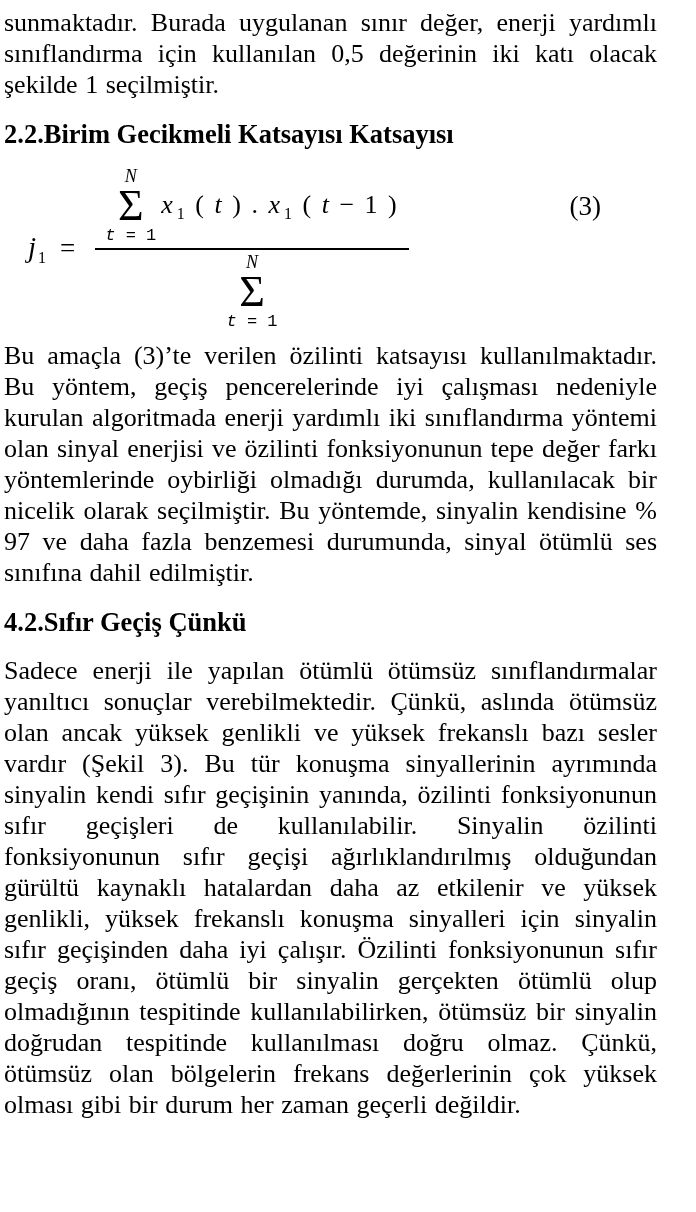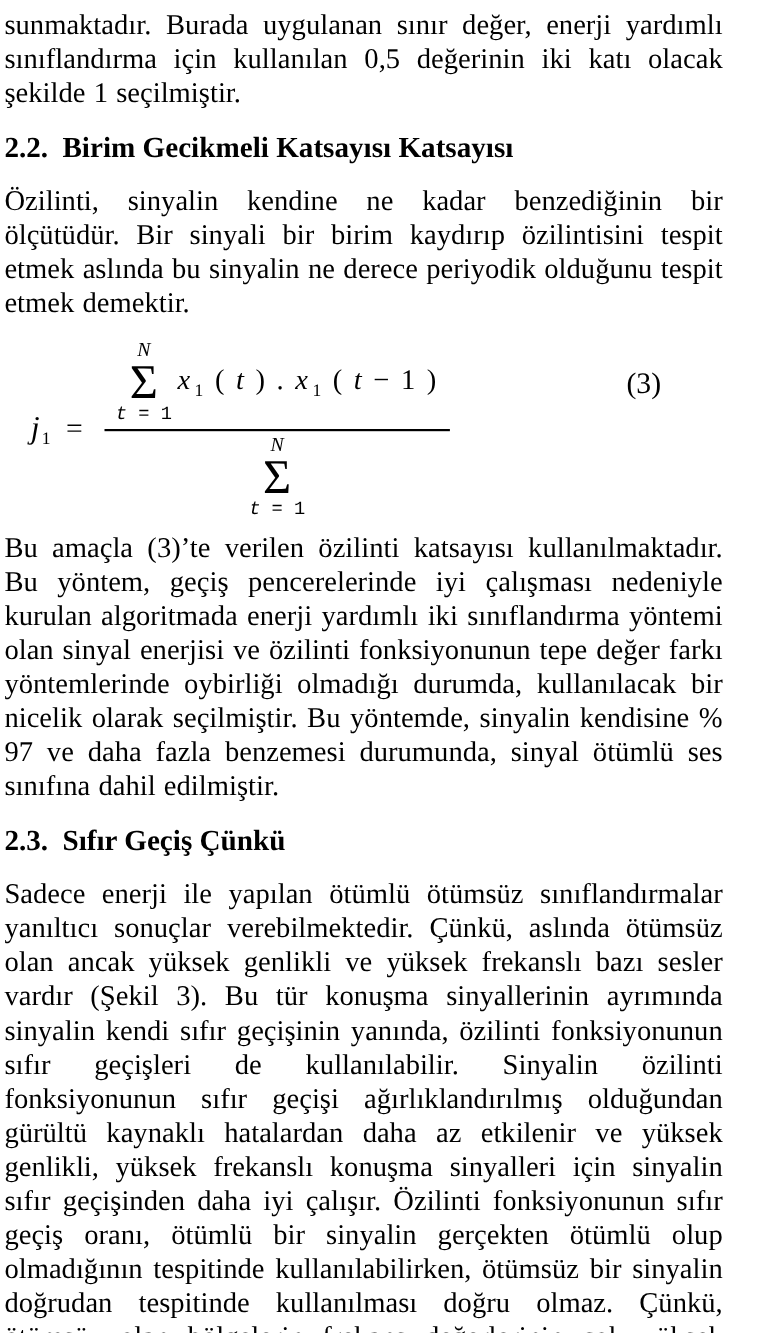--- a/index.html
+++ b/index.html
@@ -35,7 +35,6 @@
     white-space: nowrap;
   }
   h2.section-heading .h-num {
-    margin-right: 13px;
   }
   
   .equation {

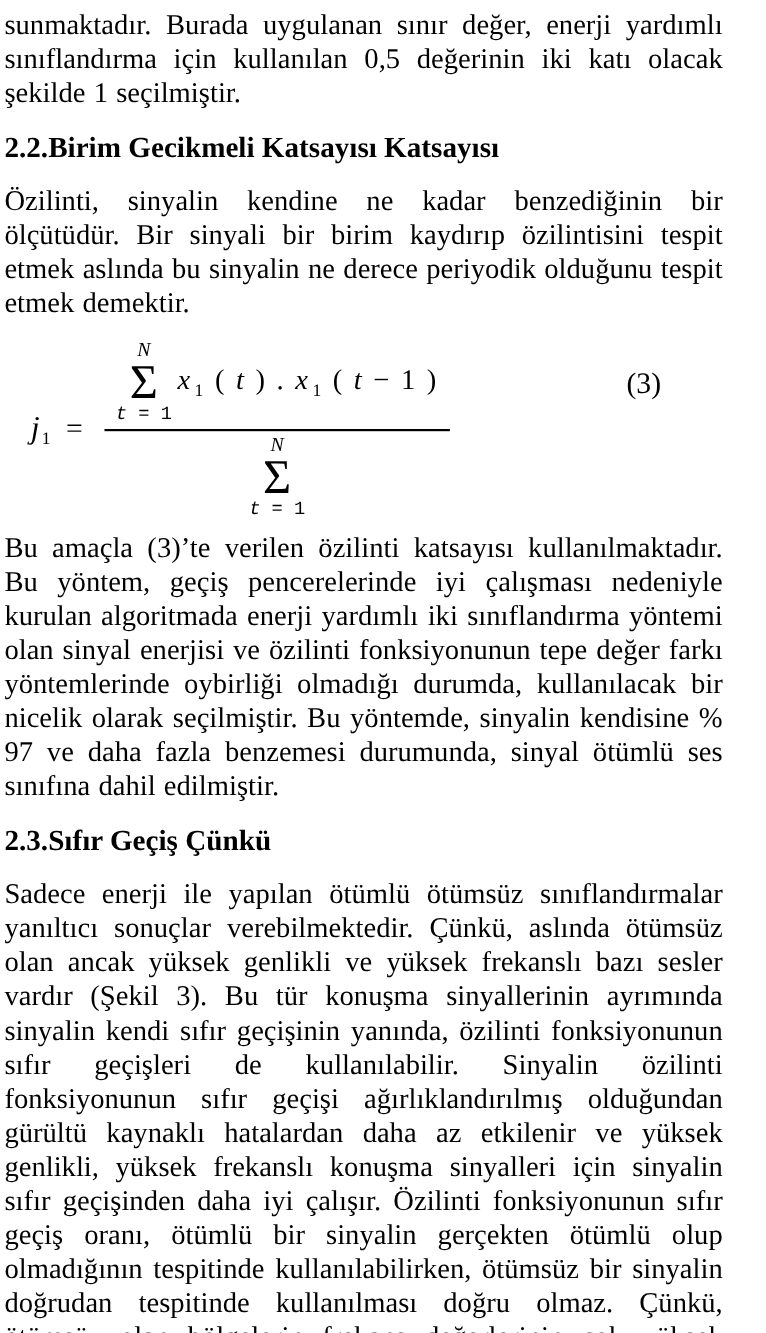--- a/index.html
+++ b/index.html
@@ -123,7 +123,6 @@
 
   <h2 class="section-heading"><span class="h-num">2.2.</span><span>Birim Gecikmeli Katsayısı Katsayısı</span></h2>
 
-  <p class="body-text">Özilinti, sinyalin kendine ne kadar benzediğinin bir ölçütüdür. Bir sinyali bir birim kaydırıp özilintisini tespit etmek aslında bu sinyalin ne derece periyodik olduğunu tespit etmek demektir.</p>
 
   <div class="equation">
     <span class="eq-lhs"><span class="it">j</span><span class="sub">1</span><span class="eq-equals">=</span></span>

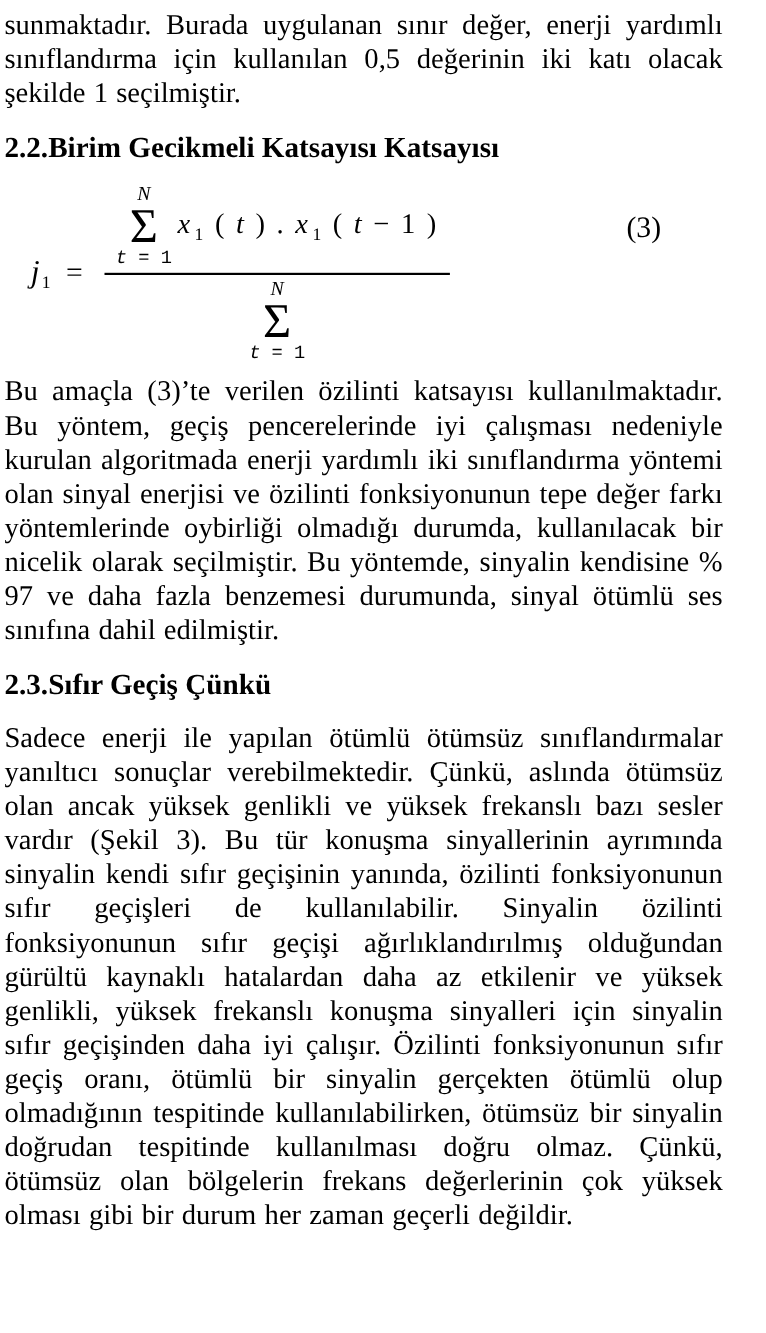--- a/index.html
+++ b/index.html
@@ -153,7 +153,7 @@
 
   <p class="body-text">Bu amaçla (3)’te verilen özilinti katsayısı kullanılmaktadır. Bu yöntem, geçiş pencerelerinde iyi çalışması nedeniyle kurulan algoritmada enerji yardımlı iki sınıflandırma yöntemi olan sinyal enerjisi ve özilinti fonksiyonunun tepe değer farkı yöntemlerinde oybirliği olmadığı durumda, kullanılacak bir nicelik olarak seçilmiştir. Bu yöntemde, sinyalin kendisine % 97 ve daha fazla benzemesi durumunda, sinyal ötümlü ses sınıfına dahil edilmiştir.</p>
 
-  <h2 class="section-heading"><span class="h-num">2.3.</span><span>Sıfır Geçiş Çünkü</span></h2>
+  <h2 class="section-heading"><span class="h-num">4.2.</span><span>Sıfır Geçiş Çünkü</span></h2>
 
   <p class="body-text">Sadece enerji ile yapılan ötümlü ötümsüz sınıflandırmalar yanıltıcı sonuçlar verebilmektedir. Çünkü, aslında ötümsüz olan ancak yüksek genlikli ve yüksek frekanslı bazı sesler vardır (Şekil 3). Bu tür konuşma sinyallerinin ayrımında sinyalin kendi sıfır geçişinin yanında, özilinti fonksiyonunun sıfır geçişleri de kullanılabilir. Sinyalin özilinti fonksiyonunun sıfır geçişi ağırlıklandırılmış olduğundan gürültü kaynaklı hatalardan daha az etkilenir ve yüksek genlikli, yüksek frekanslı konuşma sinyalleri için sinyalin sıfır geçişinden daha iyi çalışır. Özilinti fonksiyonunun sıfır geçiş oranı, ötümlü bir sinyalin gerçekten ötümlü olup olmadığının tespitinde kullanılabilirken,  ötümsüz bir sinyalin doğrudan tespitinde kullanılması doğru olmaz. Çünkü, ötümsüz olan bölgelerin frekans değerlerinin çok yüksek olması gibi bir durum her zaman geçerli değildir.</p>
 

